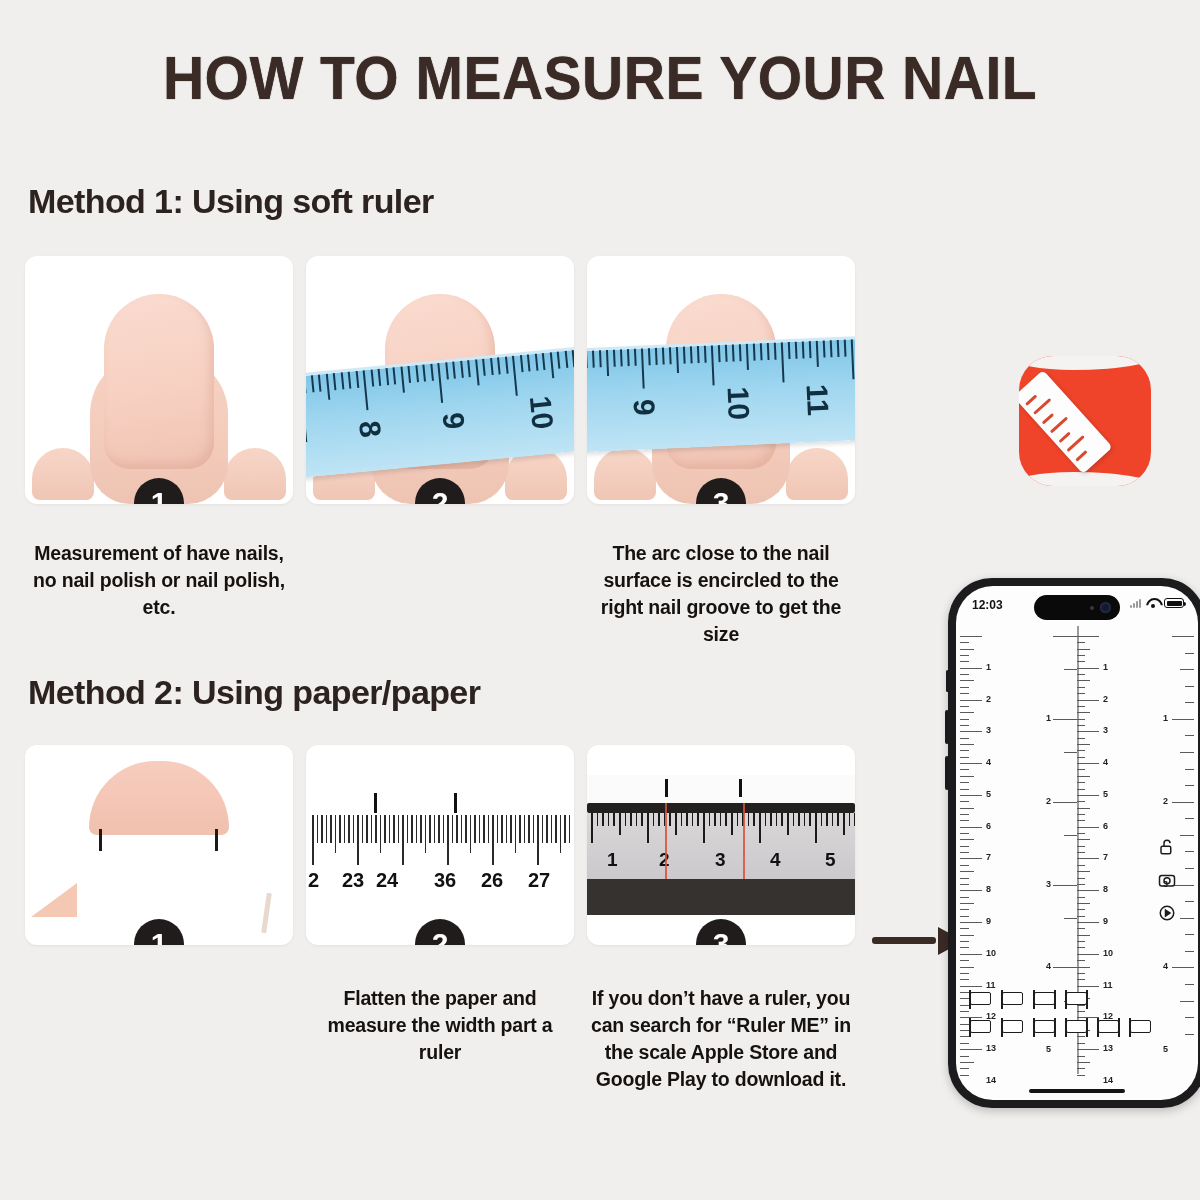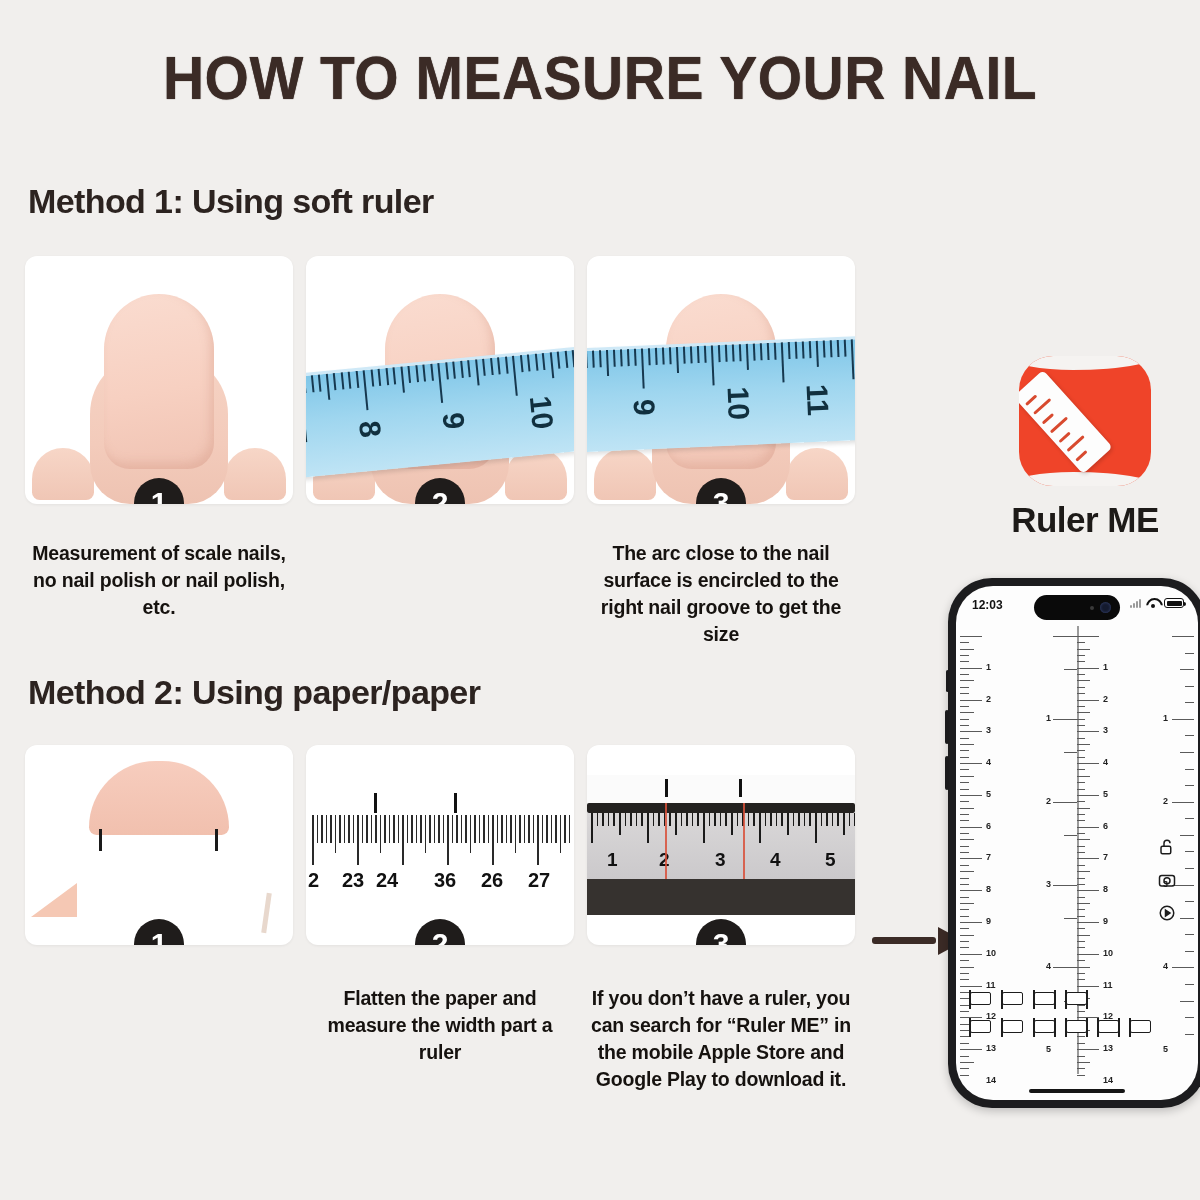--- a/index.html
+++ b/index.html
@@ -571,7 +571,6 @@
           <i style="top: 87.5px; width: 14px;"></i>
         </div>
     </div>
-    <div class="app-label">Ruler ME</div>
   </div>
 
   <div class="phone">

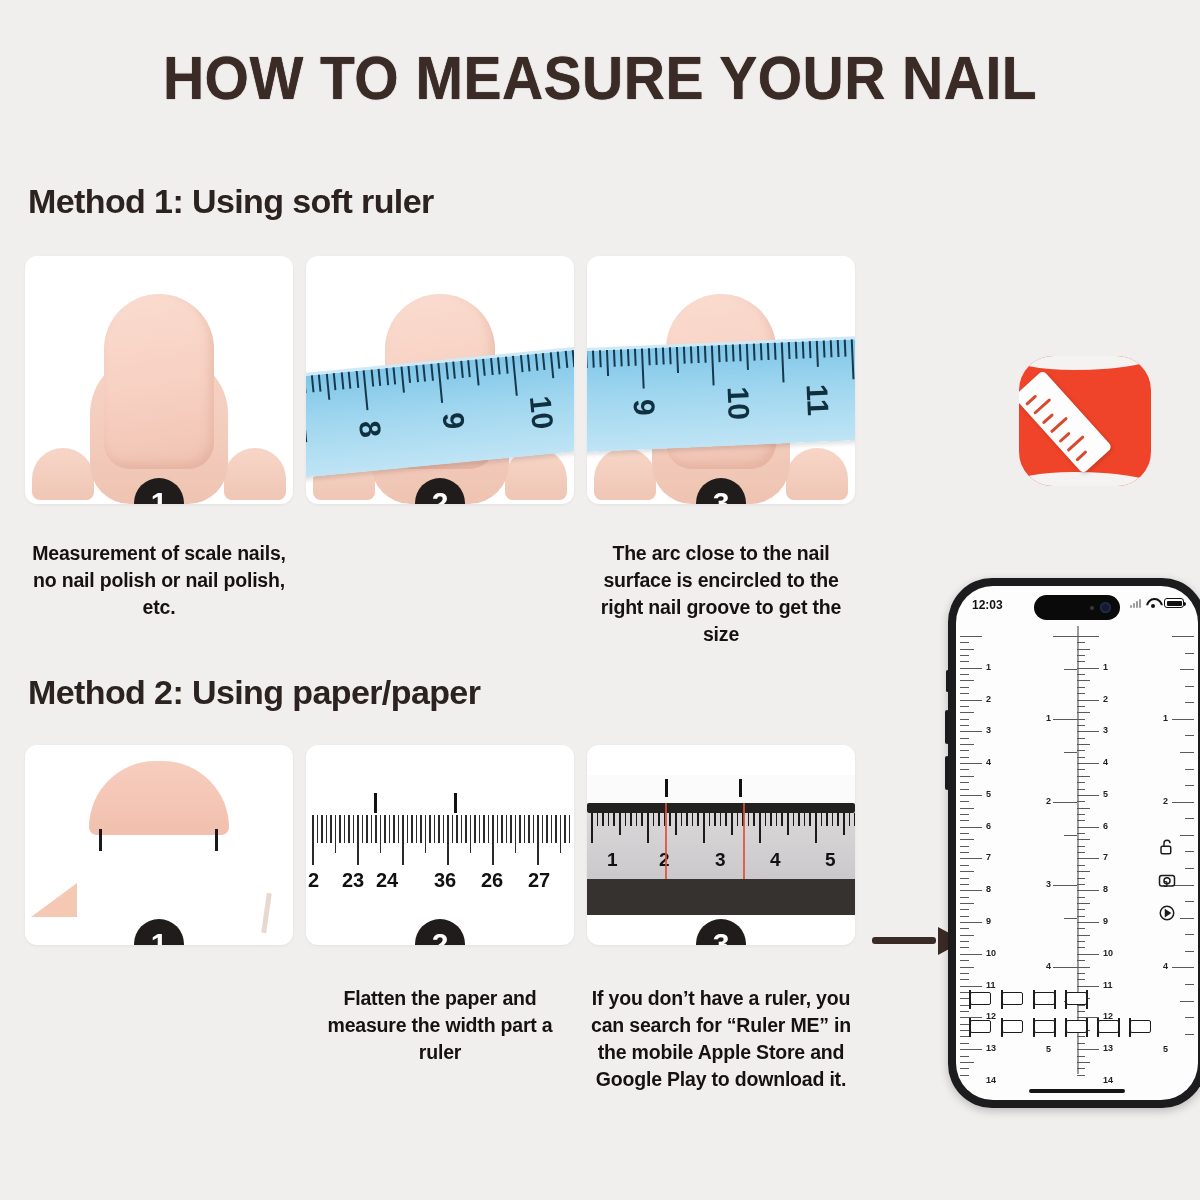--- a/index.html
+++ b/index.html
@@ -266,7 +266,7 @@
         </div>
         <div class="badge">1</div>
       </div>
-      <div class="caption">Measurement of scale nails, no nail polish or nail polish, etc.</div>
+      <div class="caption">Measurement of have nails, no nail polish or nail polish, etc.</div>
     </div>
 
     <div class="card-col">

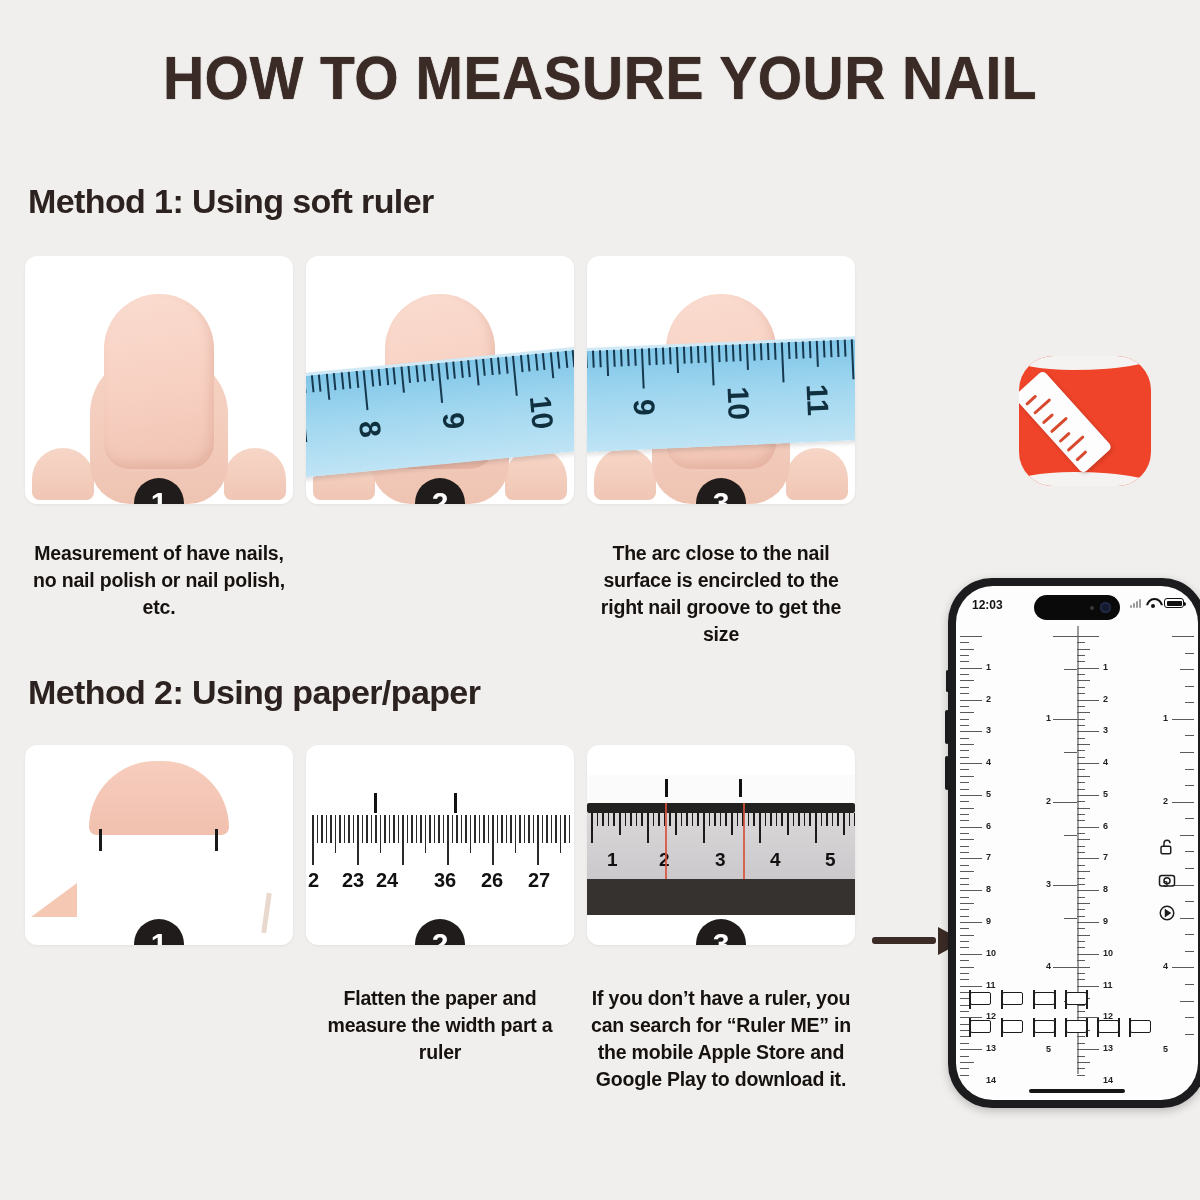--- a/index.html
+++ b/index.html
@@ -548,7 +548,7 @@
         </div>
         <div class="badge">3</div>
       </div>
-      <div class="caption">If you don’t have a ruler, you can search for “Ruler ME” in the mobile Apple Store and Google Play to download it.</div>
+      <div class="caption">If you don’t have a ruler, you can search for “Ruler ME” in the scale Apple Store and Google Play to download it.</div>
     </div>
   </div>
 

